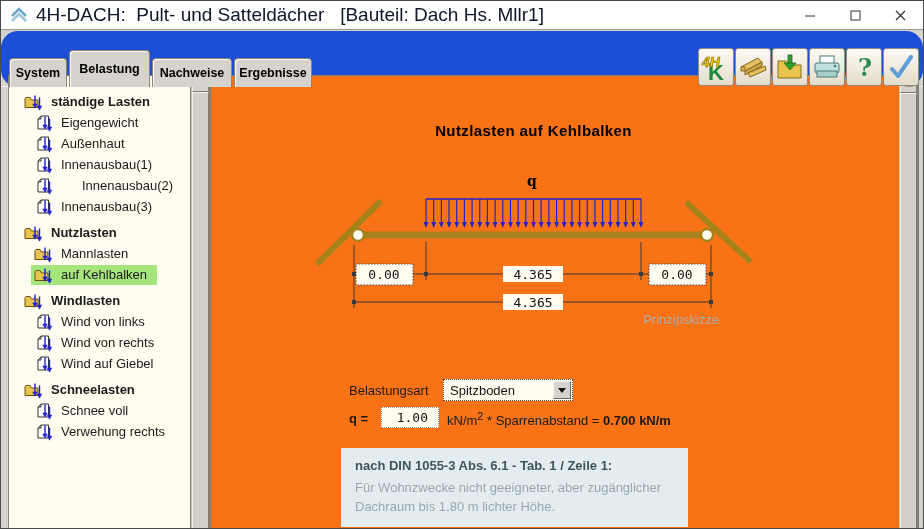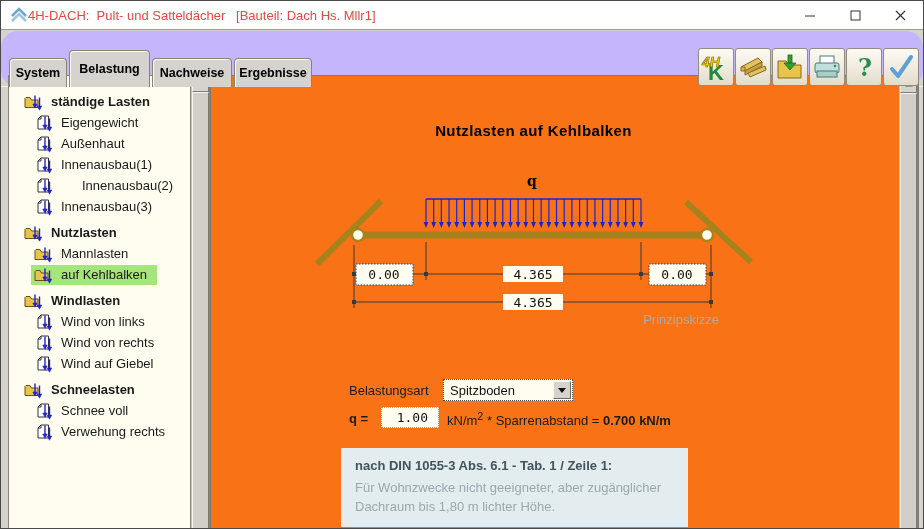--- a/index.html
+++ b/index.html
@@ -13,7 +13,7 @@
   .titlebar { position:absolute; left:0; top:0; width:100%; height:29px;
     background:#FFFFFF; border-bottom:1px solid #9E9A92; display:flex; align-items:center; }
   .title-icon { margin-left:9px; display:flex; }
-  .title-text { font-size:13px; color:#ef4444; white-space:pre; }
+  .title-text { margin-left:8px; font-size:19px; color:#0f172a; white-space:pre; }
   .win-controls { position:absolute; right:0; top:0; height:28px; display:flex; }
   .win-btn { width:45px; height:28px; display:flex; align-items:center; justify-content:center; }
   

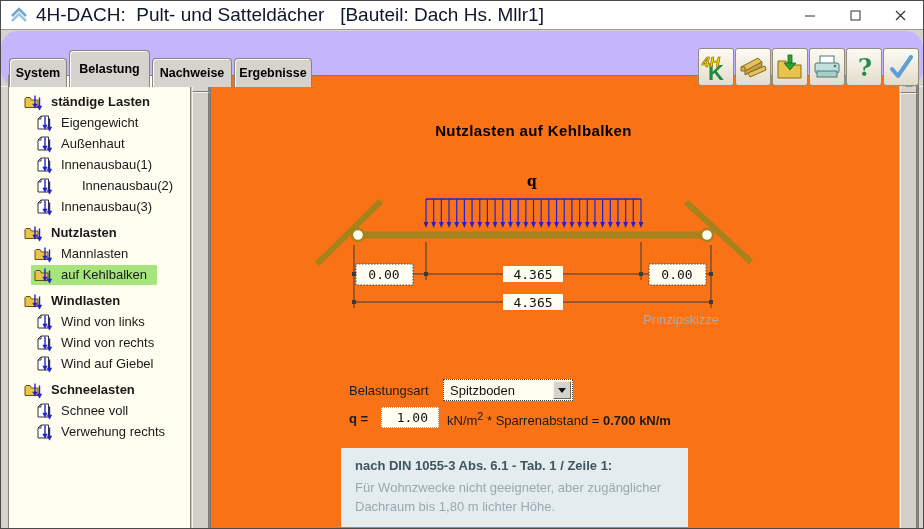--- a/index.html
+++ b/index.html
@@ -17,7 +17,7 @@
   .win-controls { position:absolute; right:0; top:0; height:28px; display:flex; }
   .win-btn { width:45px; height:28px; display:flex; align-items:center; justify-content:center; }
   
-  .tabstrip { position:absolute; left:0; top:30px; width:100%; height:56px; background:#c4b5fd;border-radius:17px; }
+  .tabstrip { position:absolute; left:0; top:30px; width:100%; height:56px; background:#1d4ed8;border-radius:17px; }
   .tabstrip::after { content:""; position:absolute; left:0; bottom:0; width:100%; height:1px; background:#F4F2EC; }
   .tab { position:absolute; bottom:0; height:29px; background:#D6D3CE;
     border:1px solid #88847A; border-bottom:none; border-radius:4px 4px 0 0;

